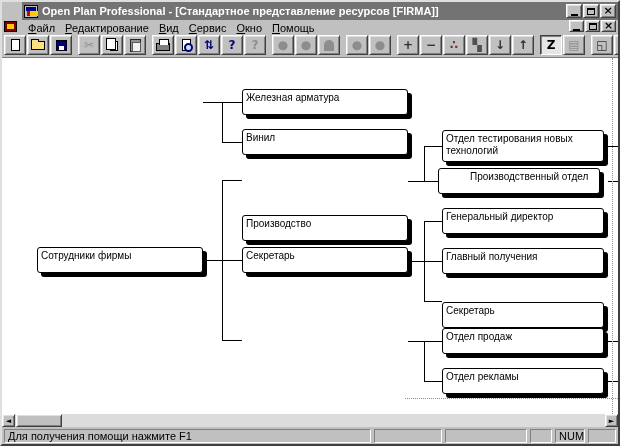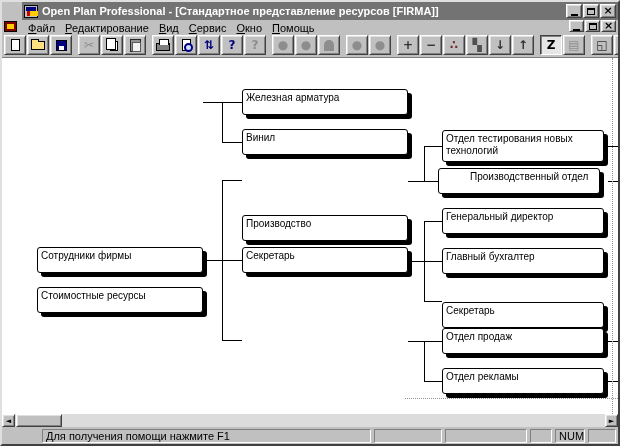--- a/index.html
+++ b/index.html
@@ -264,7 +264,7 @@
         <span class="node-label">Генеральный директор</span>
       </div>
       <div class="node" style="left: 440px; top: 190px; width: 162px; height: 26px;">
-        <span class="node-label">Главный бухгалтер</span>
+        <span class="node-label">Главный получения</span>
       </div>
       <div class="node" style="left: 440px; top: 244px; width: 162px; height: 26px;">
         <span class="node-label">Секретарь</span>

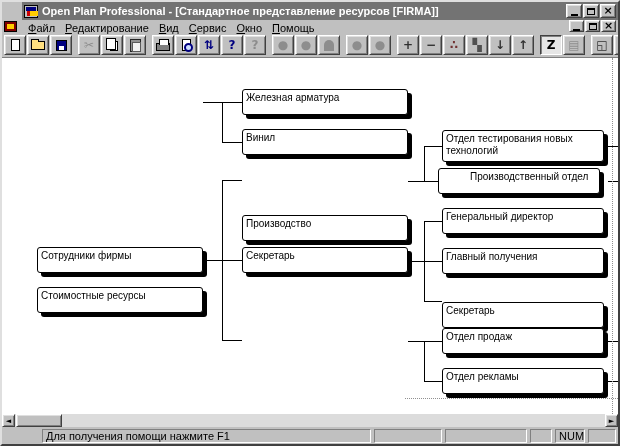--- a/index.html
+++ b/index.html
@@ -251,9 +251,6 @@
       <div class="node" style="left: 35px; top: 189px; width: 166px; height: 26px;">
         <span class="node-label">Сотрудники фирмы</span>
       </div>
-      <div class="node" style="left: 35px; top: 229px; width: 166px; height: 26px;">
-        <span class="node-label">Стоимостные ресурсы</span>
-      </div>
       <div class="node" style="left: 440px; top: 72px; width: 162px; height: 32px;">
         <span class="node-label">Отдел тестирования новых технологий</span>
       </div>

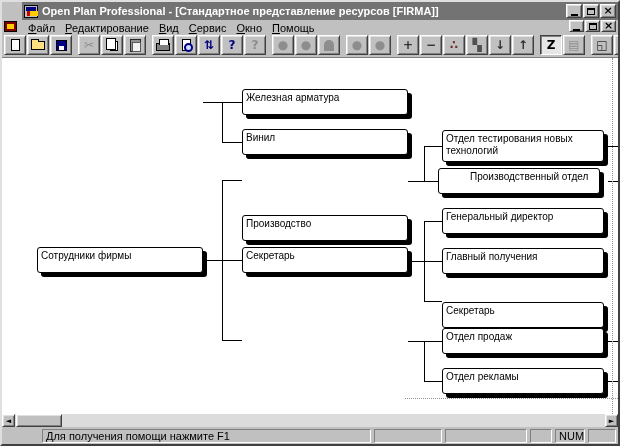--- a/index.html
+++ b/index.html
@@ -76,7 +76,7 @@
   .statusbar { height:17px; display:flex; align-items:center; gap:3px; padding:2px 2px 1px 2px; }
   .sb-panel { height:14px; border:1px solid; border-color:#808080 #fff #fff #808080; font-size:11px; line-height:12px;
     color:#000; padding:0 3px; white-space:nowrap; overflow:hidden; }
-  .sb-panel.grow { flex:1;margin-left:38px; }
+  .sb-panel.grow { flex:1; }
 </style>
 </head>
 <body>

